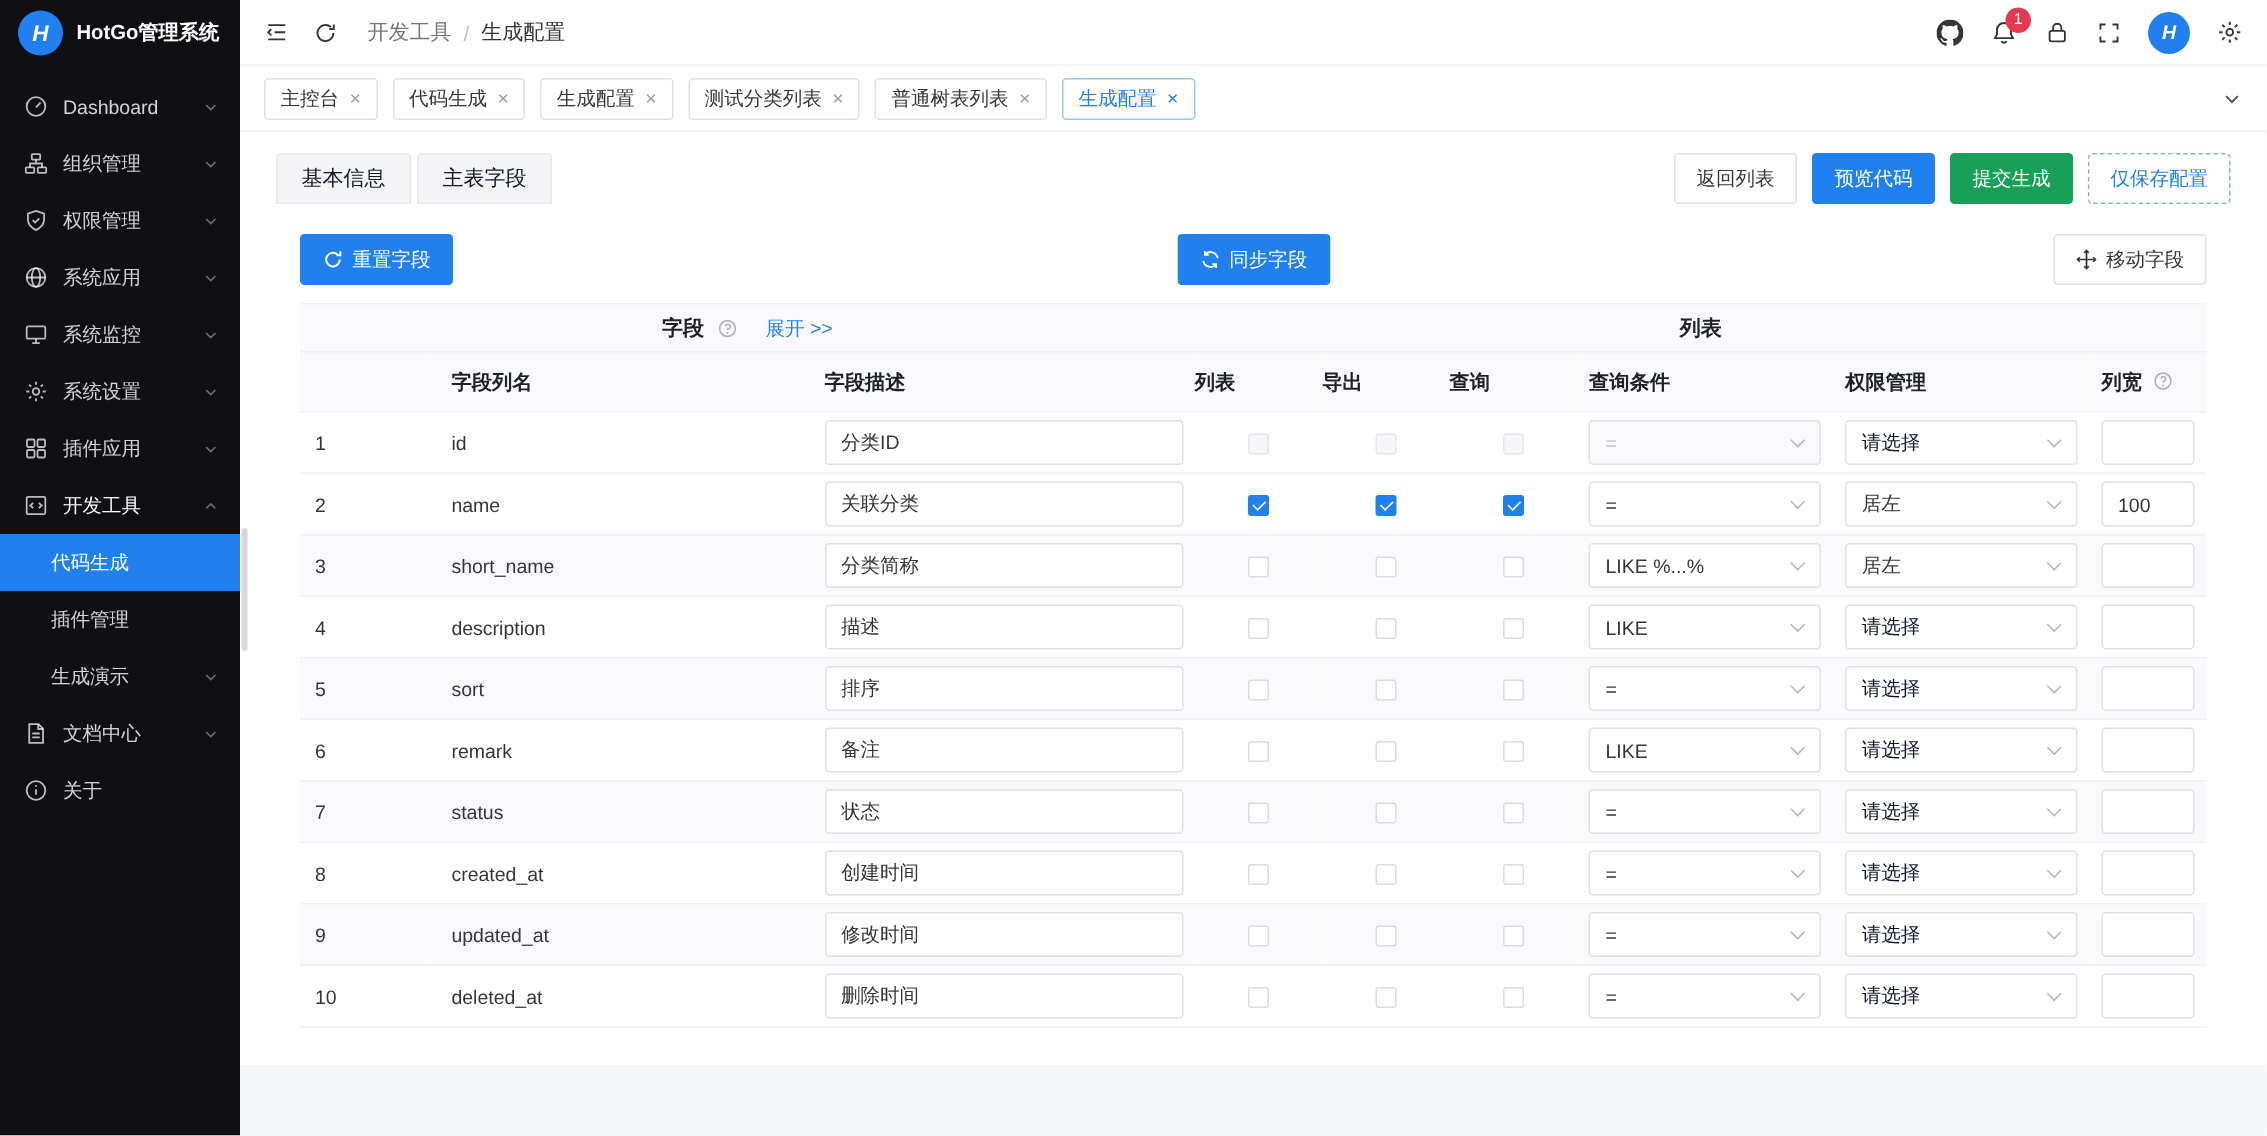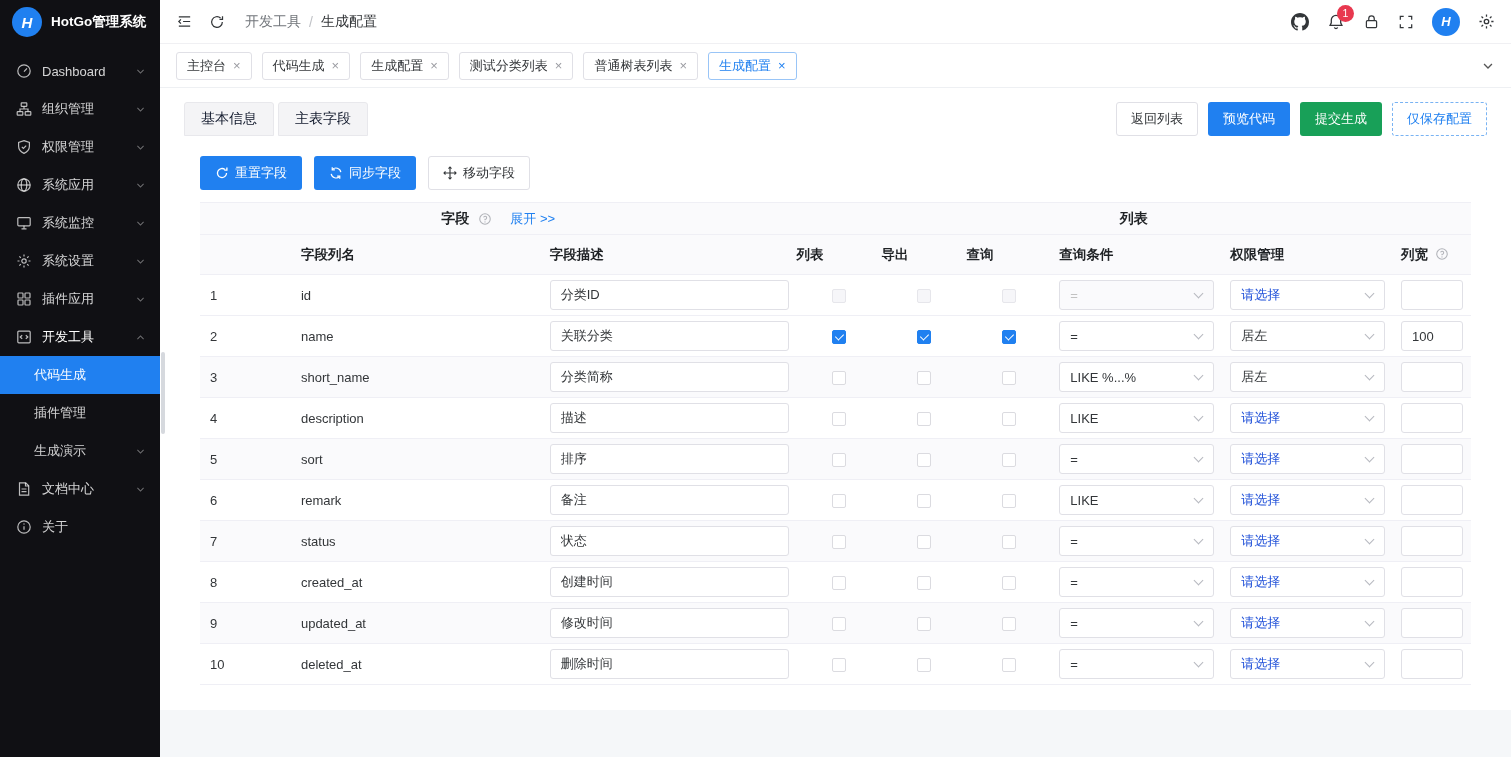--- a/index.html
+++ b/index.html
@@ -63,7 +63,7 @@
   .bicon { display:flex; }
 
   .zone { margin-top:20px; padding:0 16px; }
-  .toolbar { display:flex; gap:12px; }
+  .toolbar { display:flex; gap:12px;justify-content:space-between; }
 
   
   .ftable { width:100%; border-collapse:collapse; table-layout:fixed; margin-top:12px; border-top:1px solid #efeff5; }

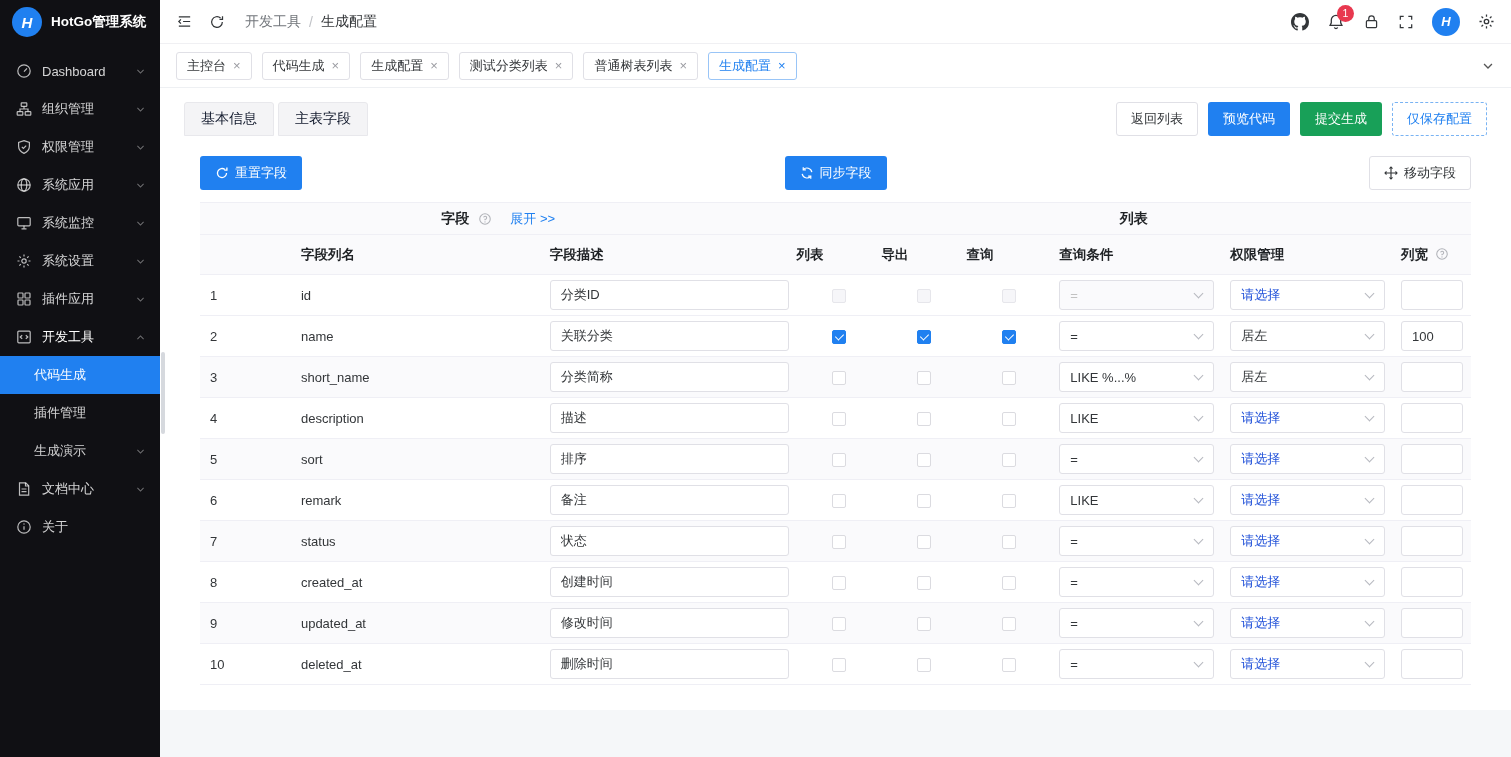--- a/index.html
+++ b/index.html
@@ -90,7 +90,7 @@
   .select { position:relative; display:flex; align-items:center; height:30px; border:1px solid #e0e0e6; border-radius:3px; background:#fff; padding:0 24px 0 10px; font-size:13px; color:#333639; cursor:pointer; }
   .select .sel-val { overflow:hidden; white-space:nowrap; }
   .select .chev { position:absolute; right:11px; top:50%; width:7px; height:7px; margin-top:-5px; border-right:1.2px solid #b6b8bf; border-bottom:1.2px solid #b6b8bf; transform:rotate(45deg); }
-  .select[data-ph="true"] .sel-val { color:#1d4ed8; }
+  .select[data-ph="true"] .sel-val { color:#0f172a; }
   .select[data-disabled="true"] { background:#fafafc; cursor:not-allowed; }
   .select[data-disabled="true"] .sel-val { color:#c2c2c2; }
 

